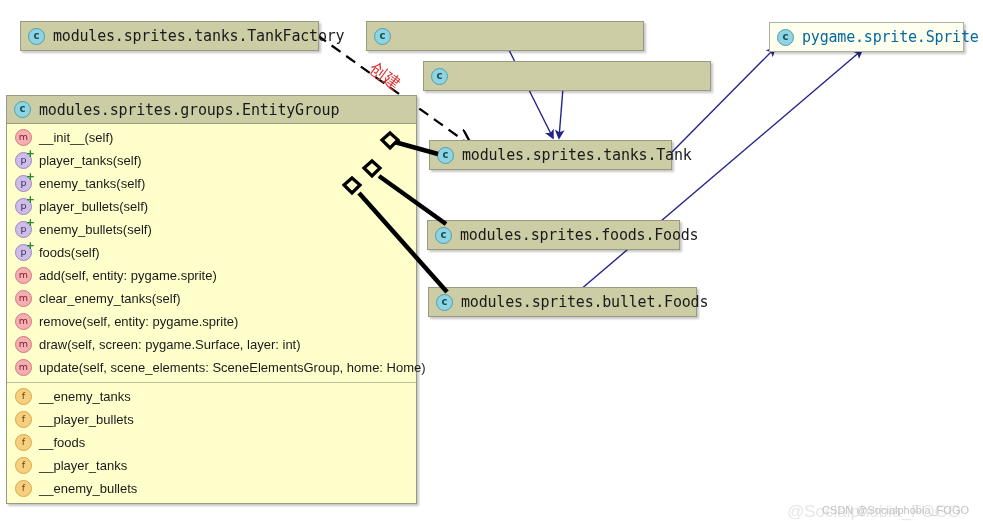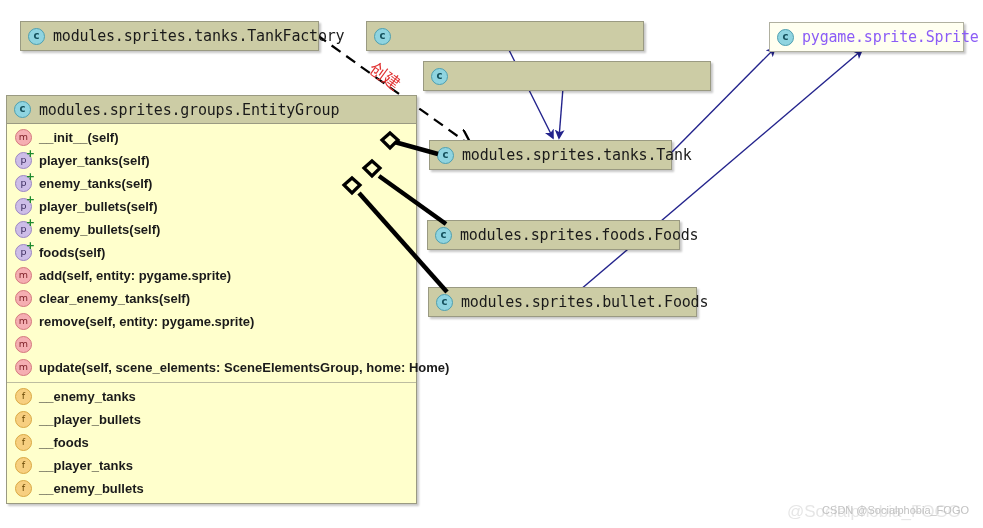--- a/index.html
+++ b/index.html
@@ -81,7 +81,7 @@
     letter-spacing: -0.2px;
   }
   .uml-box.external .box-title {
-    color: #8b5cf6;
+    color: #0369a1;
   }
 
   

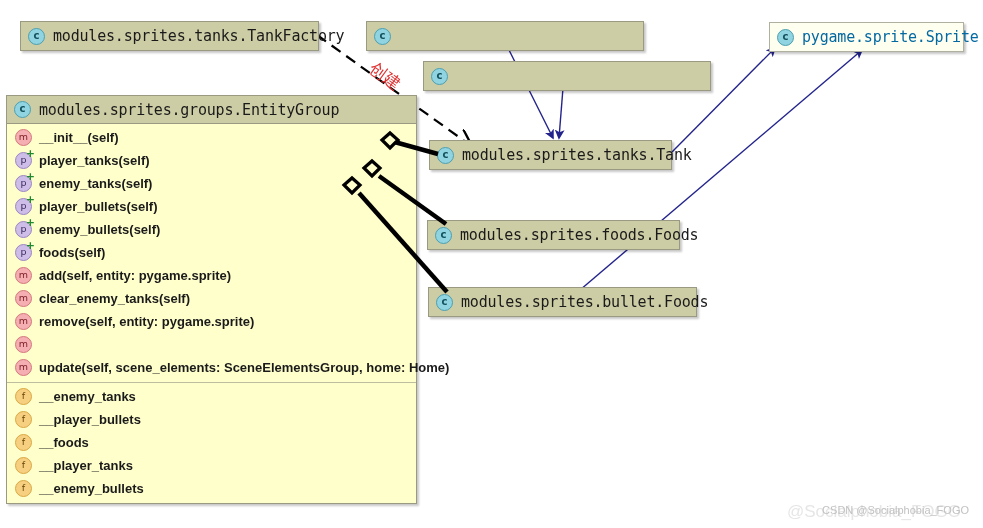--- a/index.html
+++ b/index.html
@@ -120,7 +120,6 @@
     font-size: 13px;
     color: #1a1a1a;
     margin-left: 7px;
-    font-weight: bold;
   }
 
   .m-icon {

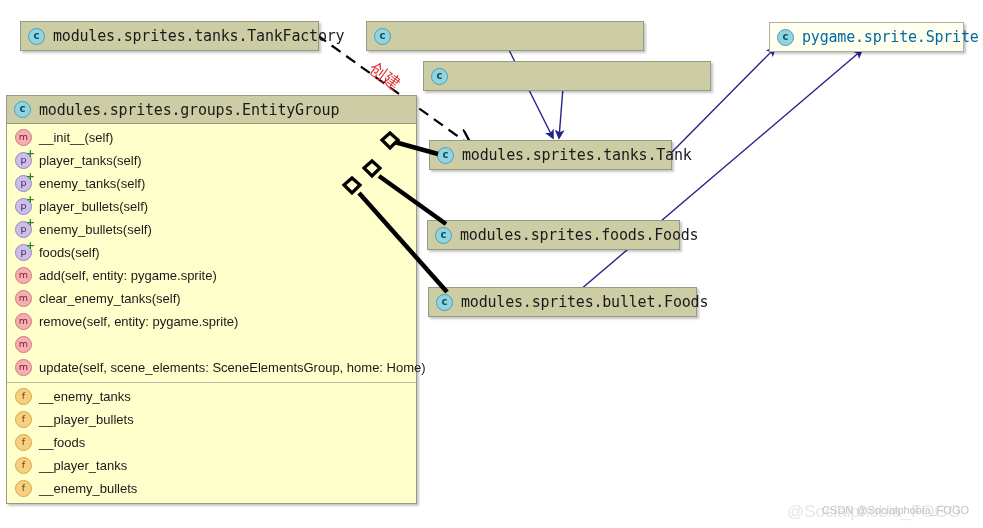--- a/index.html
+++ b/index.html
@@ -317,6 +317,7 @@
         </div>
         <div class="member-row">
           <span class="m-icon method">m</span>
+          <span class="member-label">draw(self, screen: pygame.Surface, layer: int)</span>
         </div>
         <div class="member-row">
           <span class="m-icon method">m</span>

